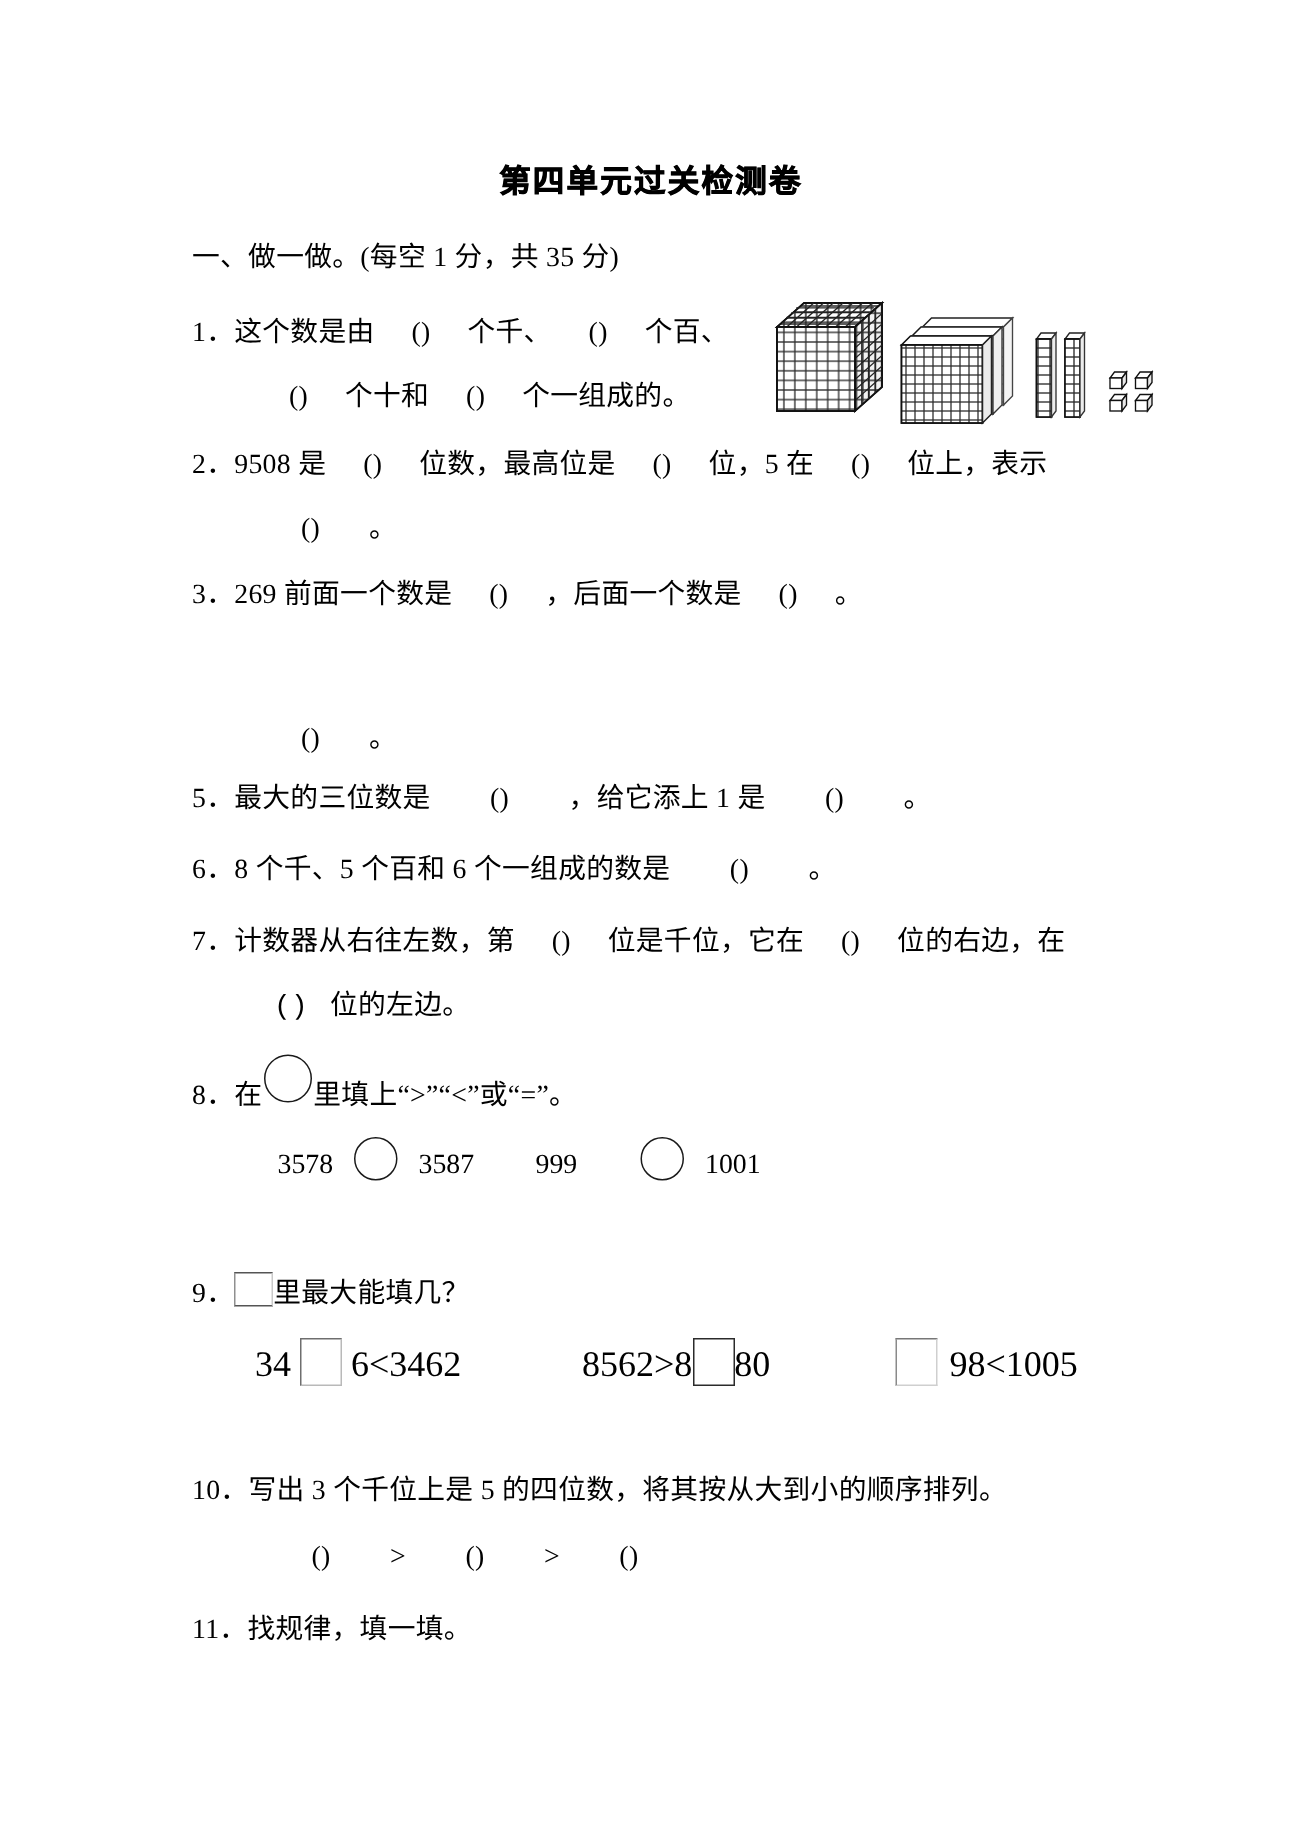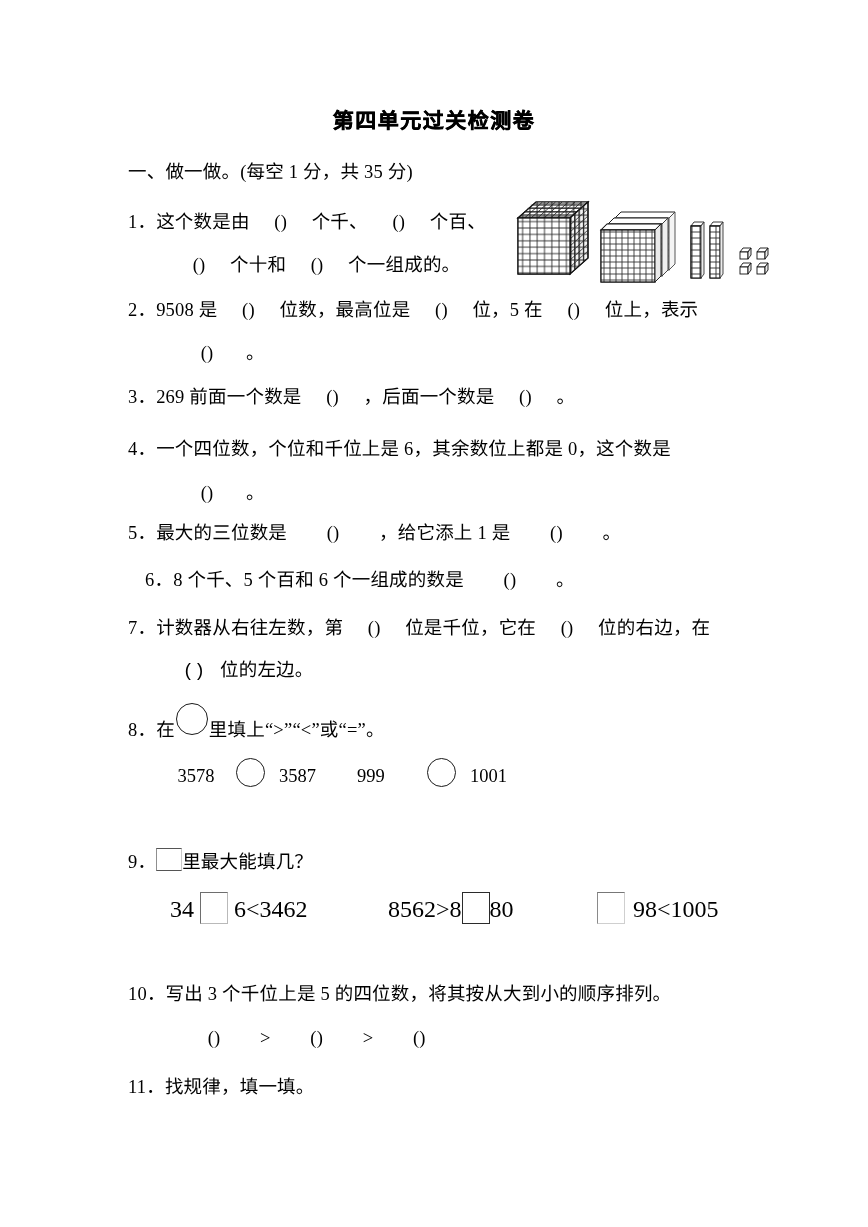--- a/index.html
+++ b/index.html
@@ -302,9 +302,6 @@
     <span class="num">3．</span><span>269 前面一个数是</span><span class="blank b-md"></span><span>，后面一个数是</span><span class="blank b-md"></span><span>。</span>
   </div>
 
-  <div class="line" style="left:128px; top:440px;">
-    <span class="num">4．</span><span>一个四位数，个位和千位上是 6，其余数位上都是 0，这个数是</span>
-  </div>
   <div class="line" style="left:168px; top:484px;">
     <span class="blank b-lg"></span><span>。</span>
   </div>

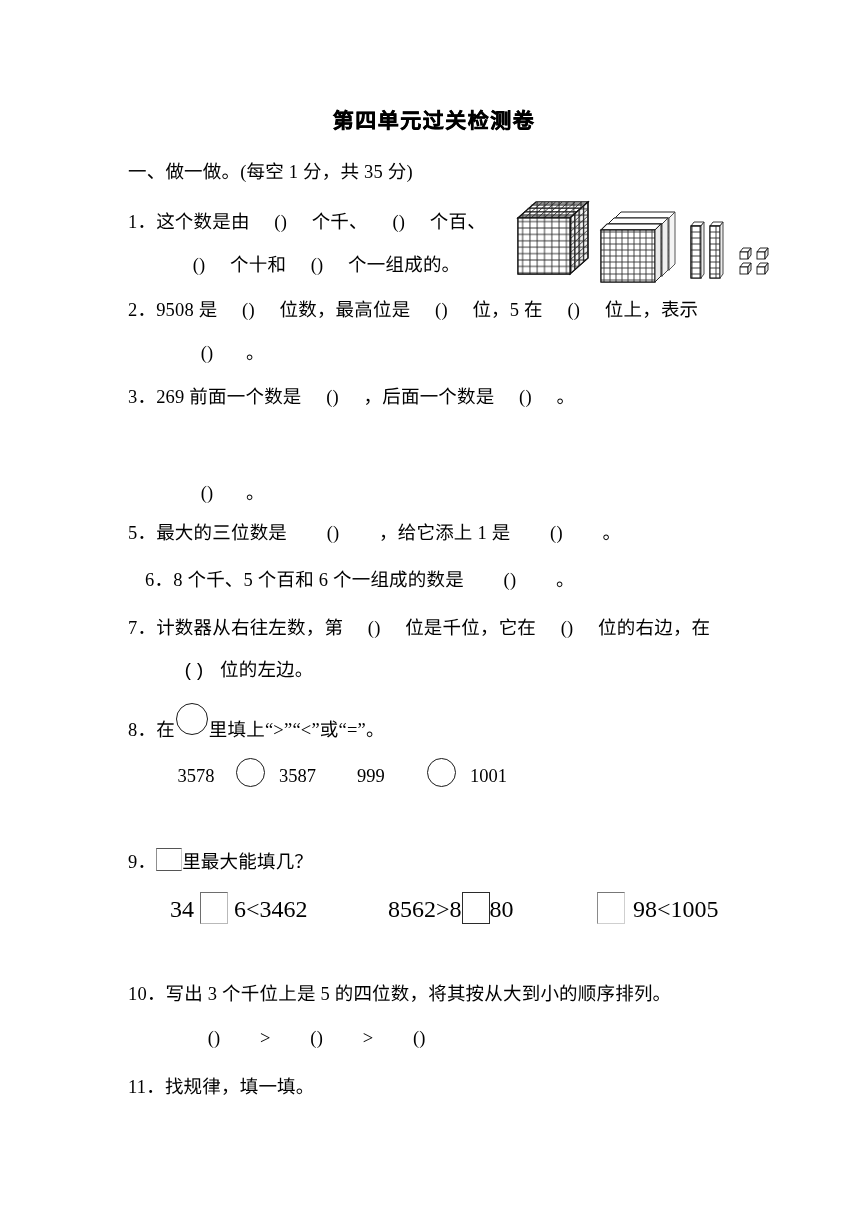--- a/index.html
+++ b/index.html
@@ -310,7 +310,7 @@
     <span class="num">5．</span><span>最大的三位数是</span><span class="blank b-xl"></span><span>，给它添上 1 是</span><span class="blank b-xl"></span><span>。</span>
   </div>
 
-  <div class="line" style="left:145px; top:571px;">
+  <div class="line" style="left:128px; top:571px;">
     <span class="num">6．</span><span>8 个千、5 个百和 6 个一组成的数是</span><span class="blank b-xl"></span><span>。</span>
   </div>
 

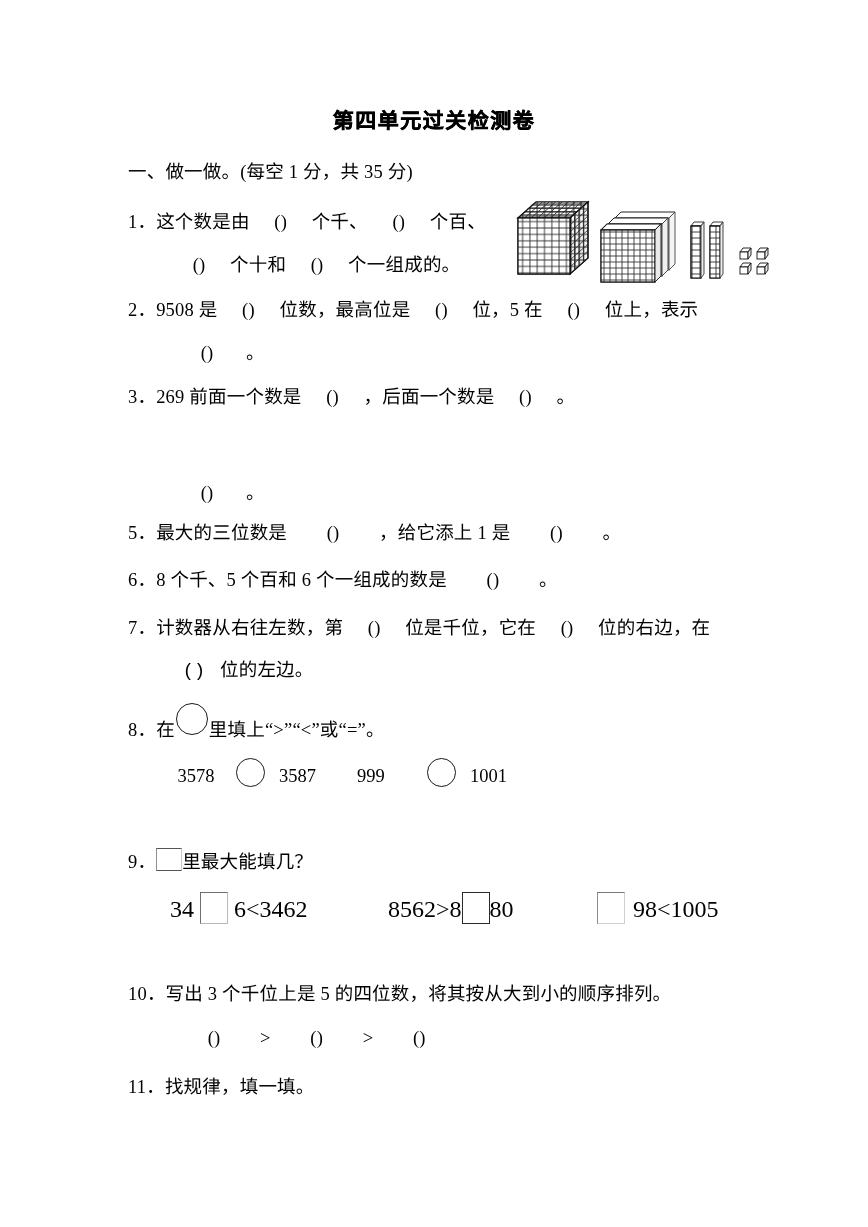--- a/index.html
+++ b/index.html
@@ -326,7 +326,7 @@
   </div>
 
   <div class="cmp-row" style="left:170px; top:758px;">
-    <span class="cmp-num" style="width:52px; text-align:center;">3578</span><span class="op-circle" style="margin:0 14px;"></span><span class="cmp-num" style="width:78px; text-align:left;">3587</span><span class="cmp-num" style="width:56px; text-align:left;">999</span><span class="op-circle" style="margin:0 14px;"></span><span class="cmp-num">1001</span>
+    <span class="cmp-num" style="width:52px; text-align:right;">3578</span><span class="op-circle" style="margin:0 14px;"></span><span class="cmp-num" style="width:78px; text-align:left;">3587</span><span class="cmp-num" style="width:56px; text-align:left;">999</span><span class="op-circle" style="margin:0 14px;"></span><span class="cmp-num">1001</span>
   </div>
 
 

